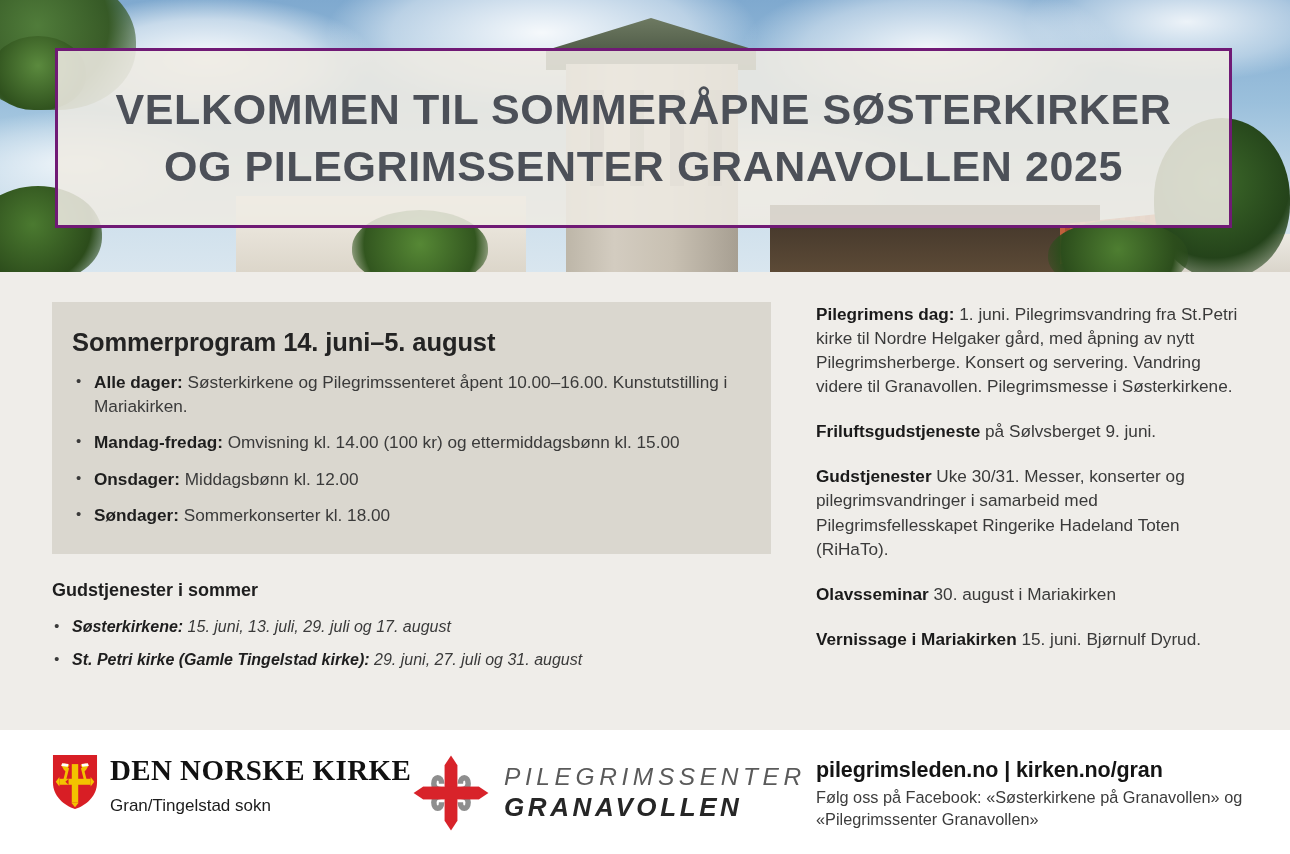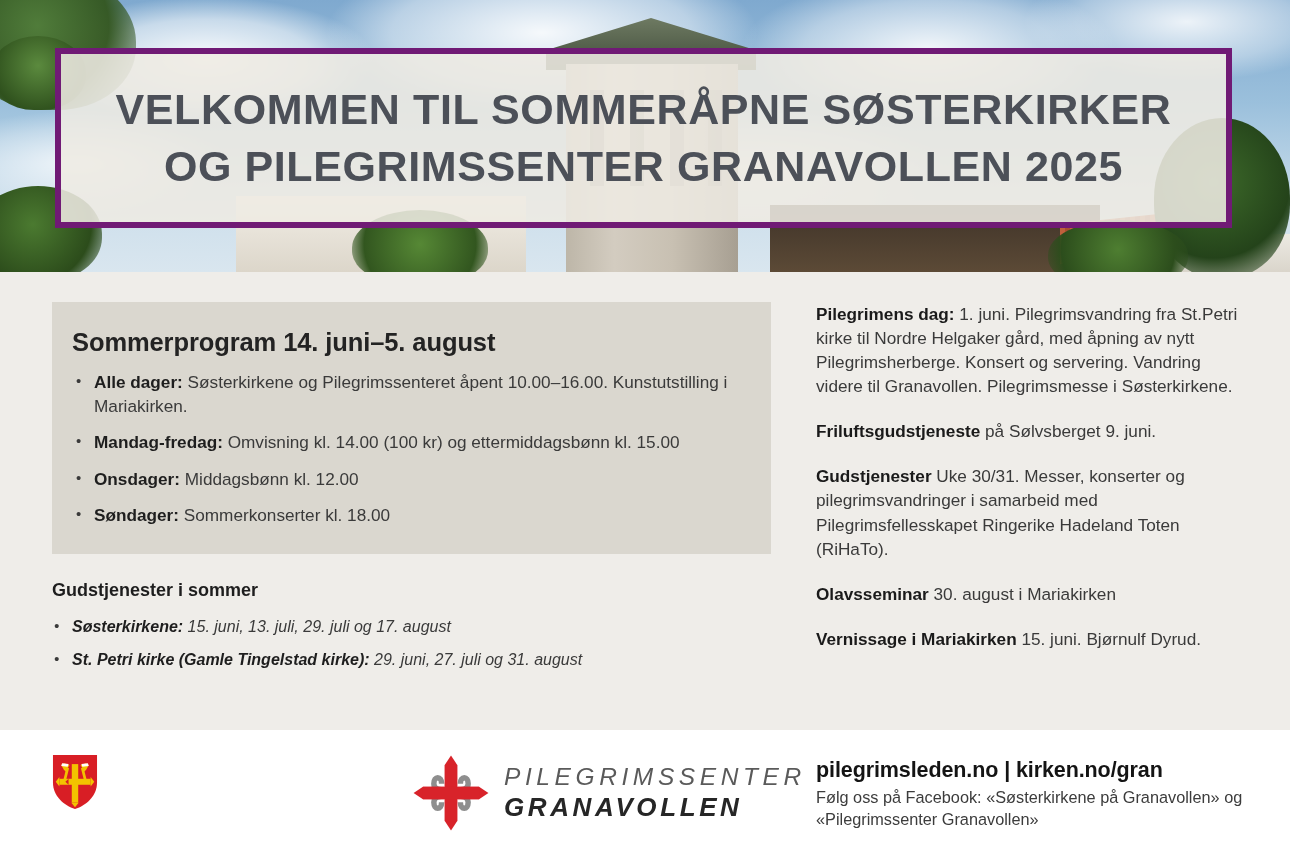--- a/index.html
+++ b/index.html
@@ -144,7 +144,7 @@
     position: absolute;
     left: 55px; top: 48px;
     width: 1177px; height: 180px;
-    border: 6px solid #701a75;
+    border: 3px solid #701a75;
     background: rgba(238,235,227,0.88);
     display: flex;
     align-items: center;

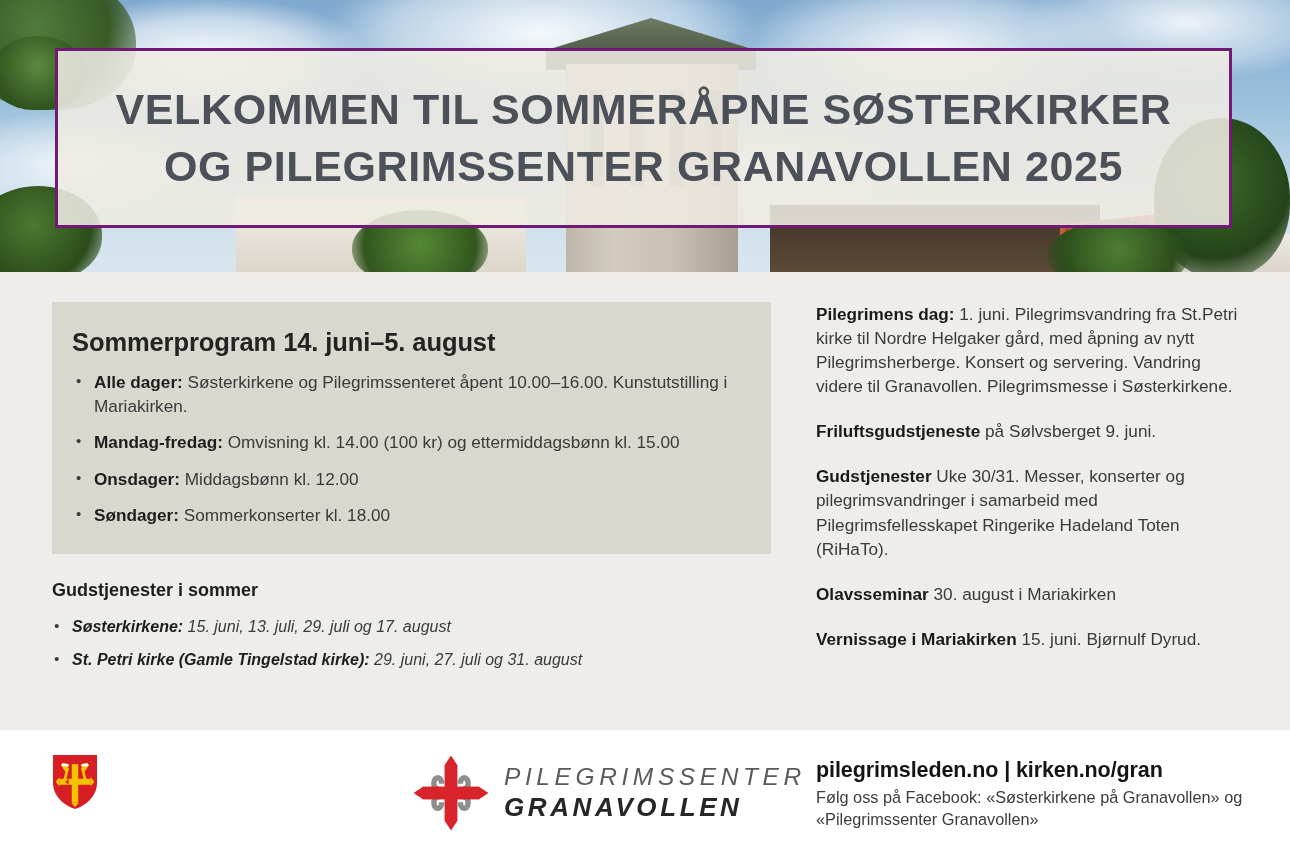--- a/index.html
+++ b/index.html
@@ -439,6 +439,10 @@
           <path d="M78 20 L64 22 L66 28 L80 26 Z"></path>
         </g>
       </svg>
+      <div class="dnk-text">
+        <div class="dnk-title">DEN NORSKE KIRKE</div>
+        <div class="dnk-sub">Gran/Tingelstad sokn</div>
+      </div>
     </div>
 
     <div class="pilegrim">

